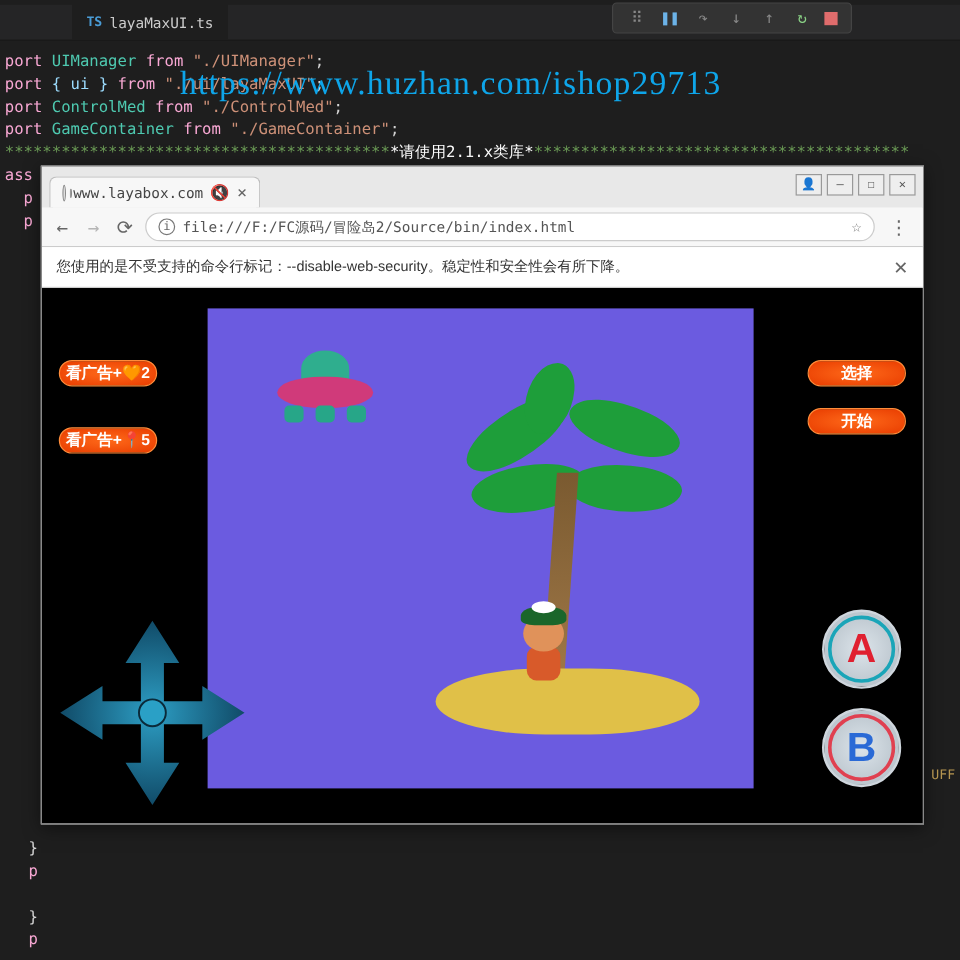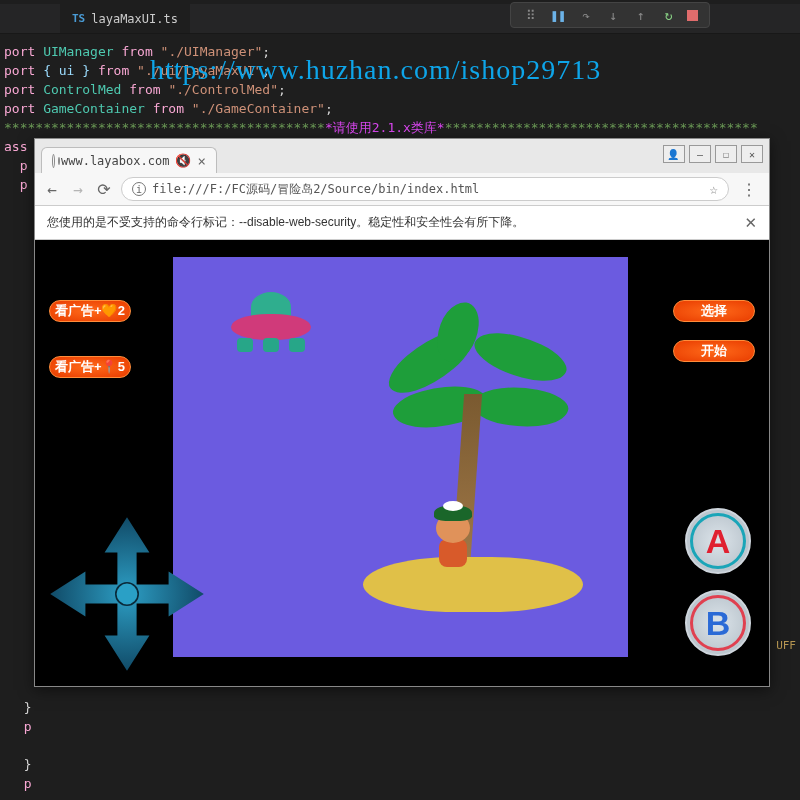--- a/index.html
+++ b/index.html
@@ -20,7 +20,7 @@
   .kw { color: #f9a8d4; }
   .cls { color: #4ec9b0; }
   .str { color: #ce9178; }
-  .cm  { color: #d946ef; }
+  .cm  { color: #ffffff; }
   .var { color: #9cdcfe; }
   .comment-stars { color: #6a9955; }
   .watermark {

